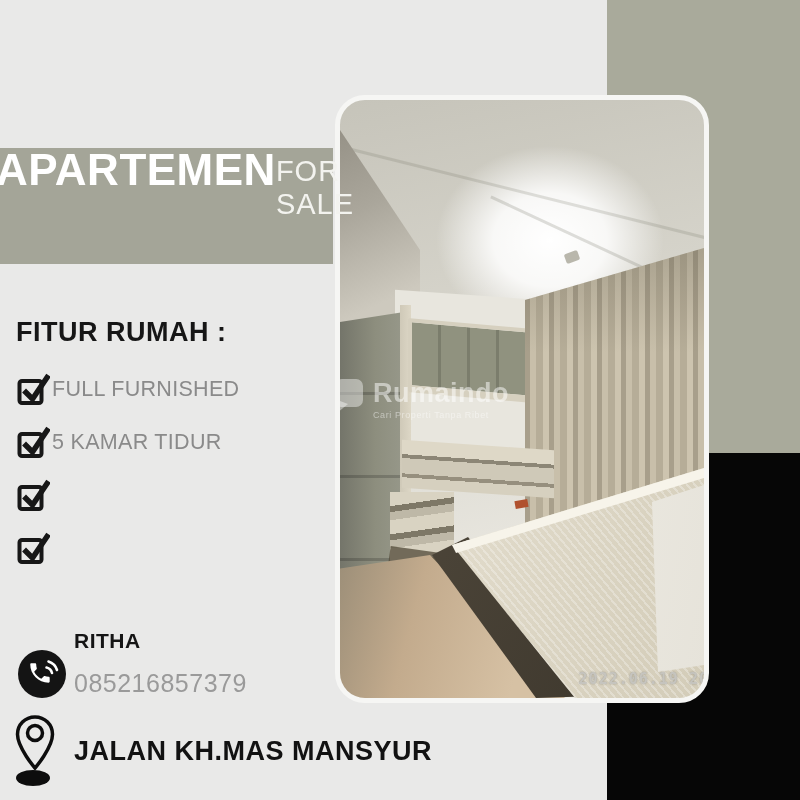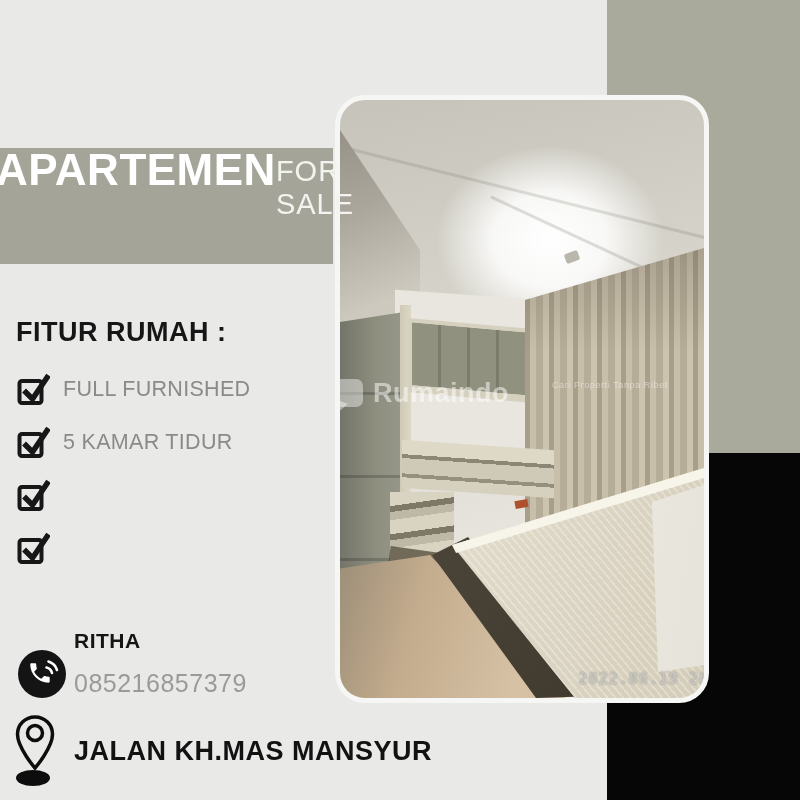--- a/index.html
+++ b/index.html
@@ -21,7 +21,7 @@
   
   .features{position:absolute;left:16px;top:316px;width:310px;}
   .features-heading{font-size:27px;font-weight:bold;color:#161616;letter-spacing:.5px;line-height:1.2;}
-  .feature-row{display:flex;align-items:center;gap:13px;margin-top:19px;height:34px;}
+  .feature-row{display:flex;align-items:center;gap:2px;margin-top:19px;height:34px;}
   .feature-row.first{margin-top:24px;}
   .checkbox{width:34px;height:34px;flex:0 0 auto;}
   .feature-label{font-size:21.5px;color:#8a8a8a;letter-spacing:.3px;}

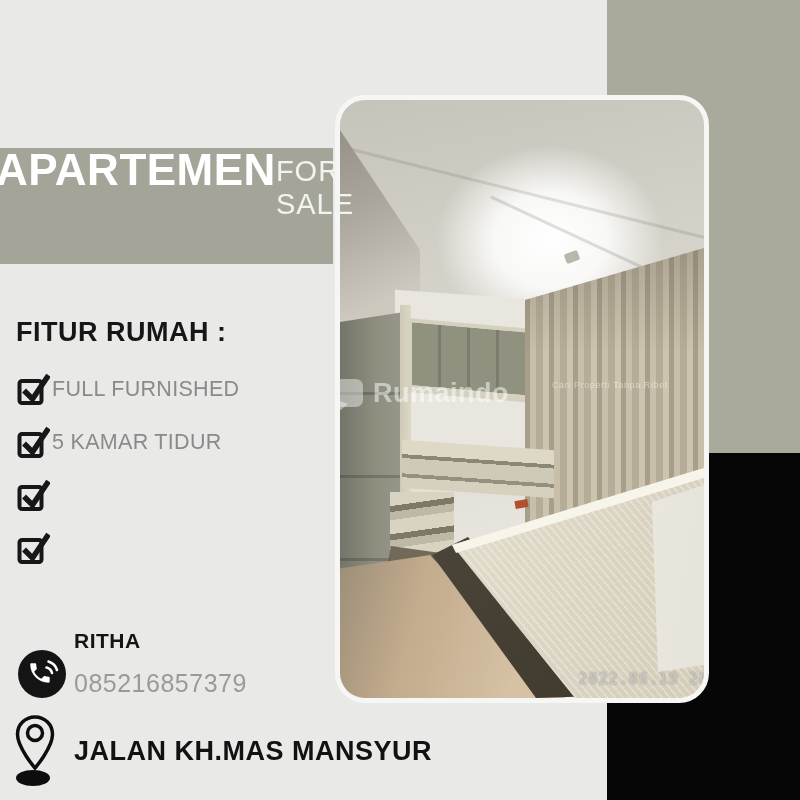--- a/index.html
+++ b/index.html
@@ -87,7 +87,7 @@
 
   .watermark{left:-6px;top:278px;display:flex;align-items:flex-start;gap:9px;position:absolute;}
   .wm-logo{position:static;width:30px;height:36px;}
-  .wm-textcol{position:static;display:flex;gap:43px;}
+  .wm-textcol{position:static;display:flex;flex-direction:column;}
   .wm-brand{position:static;font-size:27px;font-weight:bold;color:rgba(255,255,255,.5);letter-spacing:.5px;line-height:30px;}
   .wm-tagline{position:static;font-size:9px;color:rgba(255,255,255,.45);letter-spacing:.6px;margin-top:2px;}
   .timestamp{right:-5px;bottom:10px;font-family:"DejaVu Sans Mono",monospace;font-weight:bold;

